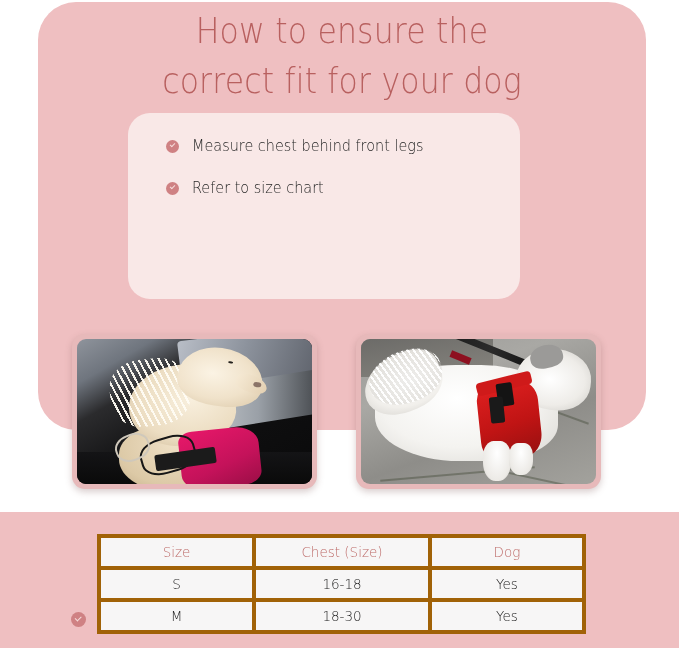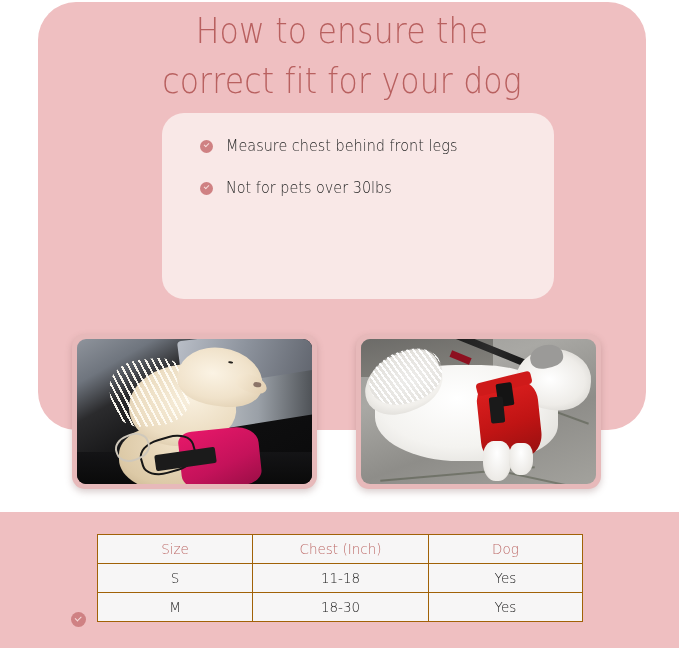--- a/index.html
+++ b/index.html
@@ -46,7 +46,7 @@
   
   .tips-card {
     position: absolute;
-    left: 162px;
+    left: 128px;
     top: 113px;
     width: 392px;
     height: 186px;

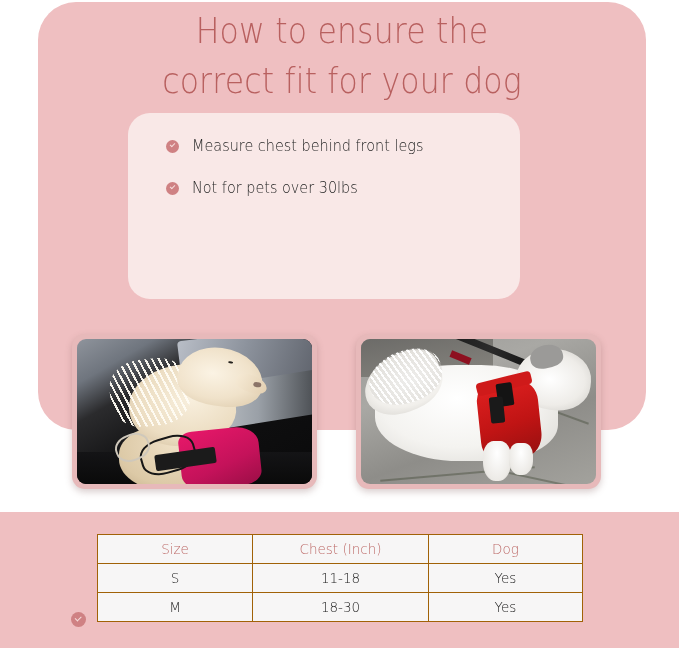--- a/index.html
+++ b/index.html
@@ -470,6 +470,10 @@
     <li class="tip-item">
       <span class="tip-bullet"></span>
       <span class="tip-text">Measure chest behind front legs</span>
+    </li>
+    <li class="tip-item">
+      <span class="tip-bullet"></span>
+      <span class="tip-text">Refer to size chart</span>
     </li>
     <li class="tip-item">
       <span class="tip-bullet"></span>

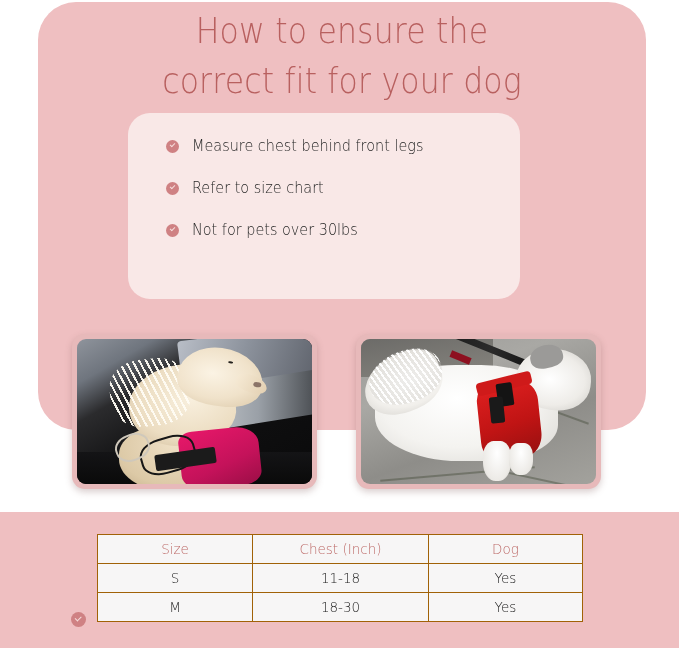--- a/index.html
+++ b/index.html
@@ -474,10 +474,6 @@
     <li class="tip-item">
       <span class="tip-bullet"></span>
       <span class="tip-text">Refer to size chart</span>
-    </li>
-    <li class="tip-item">
-      <span class="tip-bullet"></span>
-      <span class="tip-text">Not for pets over 30lbs</span>
     </li>
   </ul>
 </div>

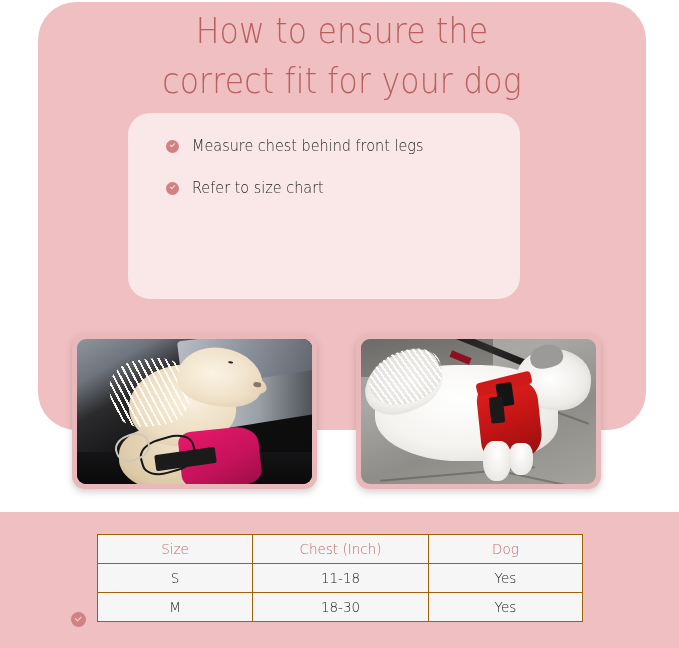--- a/index.html
+++ b/index.html
@@ -422,7 +422,7 @@
     table-layout: fixed;
   }
   .size-table th, .size-table td {
-    border: 1px solid #a16207;
+    border: 4px solid #a16207;
     background: #f7f6f6;
     text-align: center;
     height: 28px;

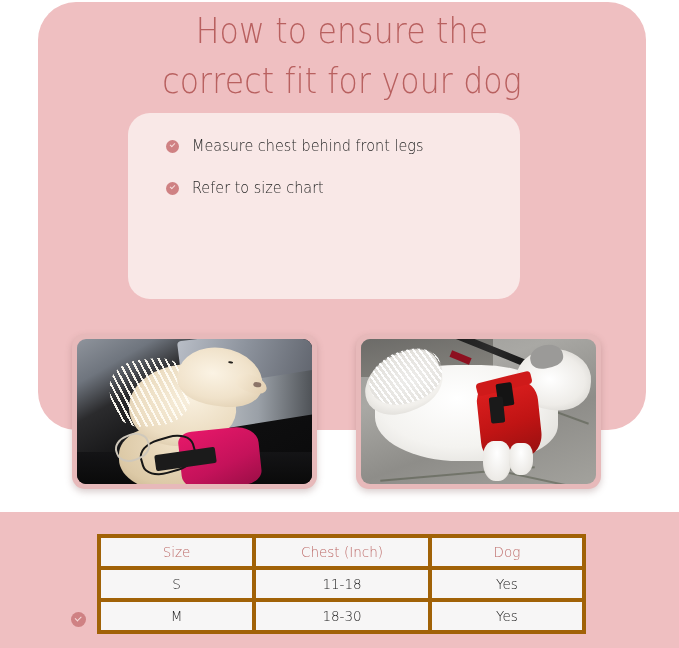--- a/index.html
+++ b/index.html
@@ -535,7 +535,7 @@
     <thead>
       <tr>
         <th>Size</th>
-        <th>Chest (Inch)</th>
+        <th>Chest (Size)</th>
         <th>Dog</th>
       </tr>
     </thead>

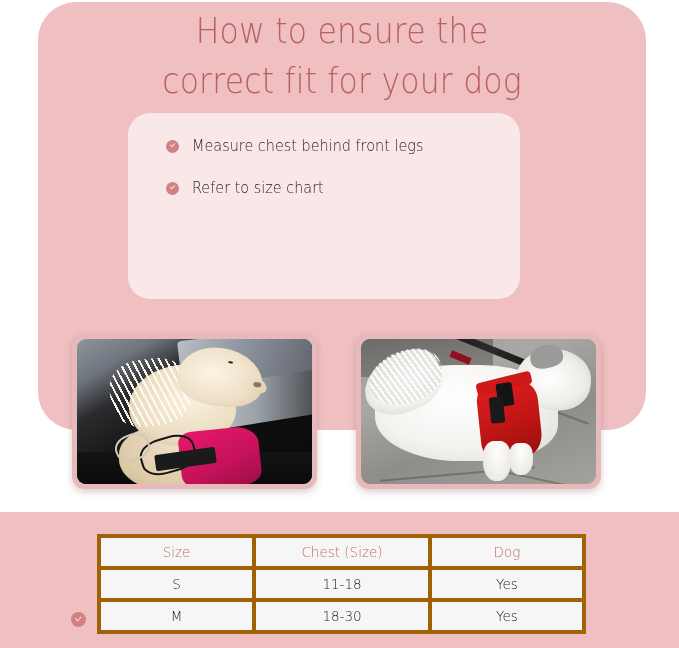--- a/index.html
+++ b/index.html
@@ -542,7 +542,7 @@
     <tbody>
       <tr>
         <td>S</td>
-        <td>11-18</td>
+        <td>16-18</td>
         <td>Yes</td>
       </tr>
       <tr>

